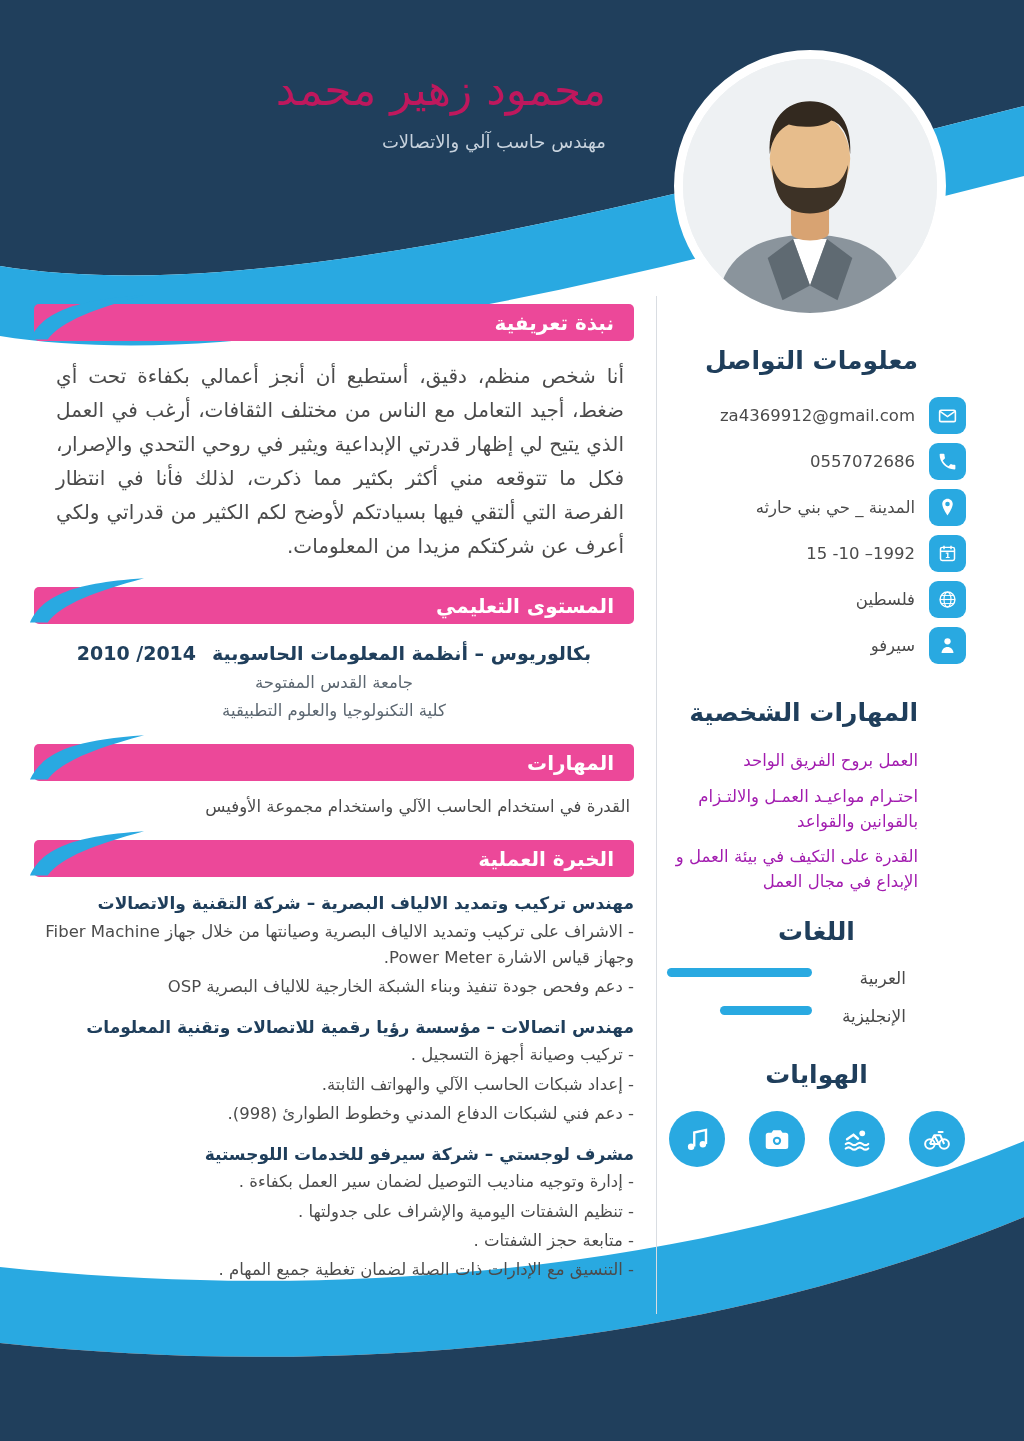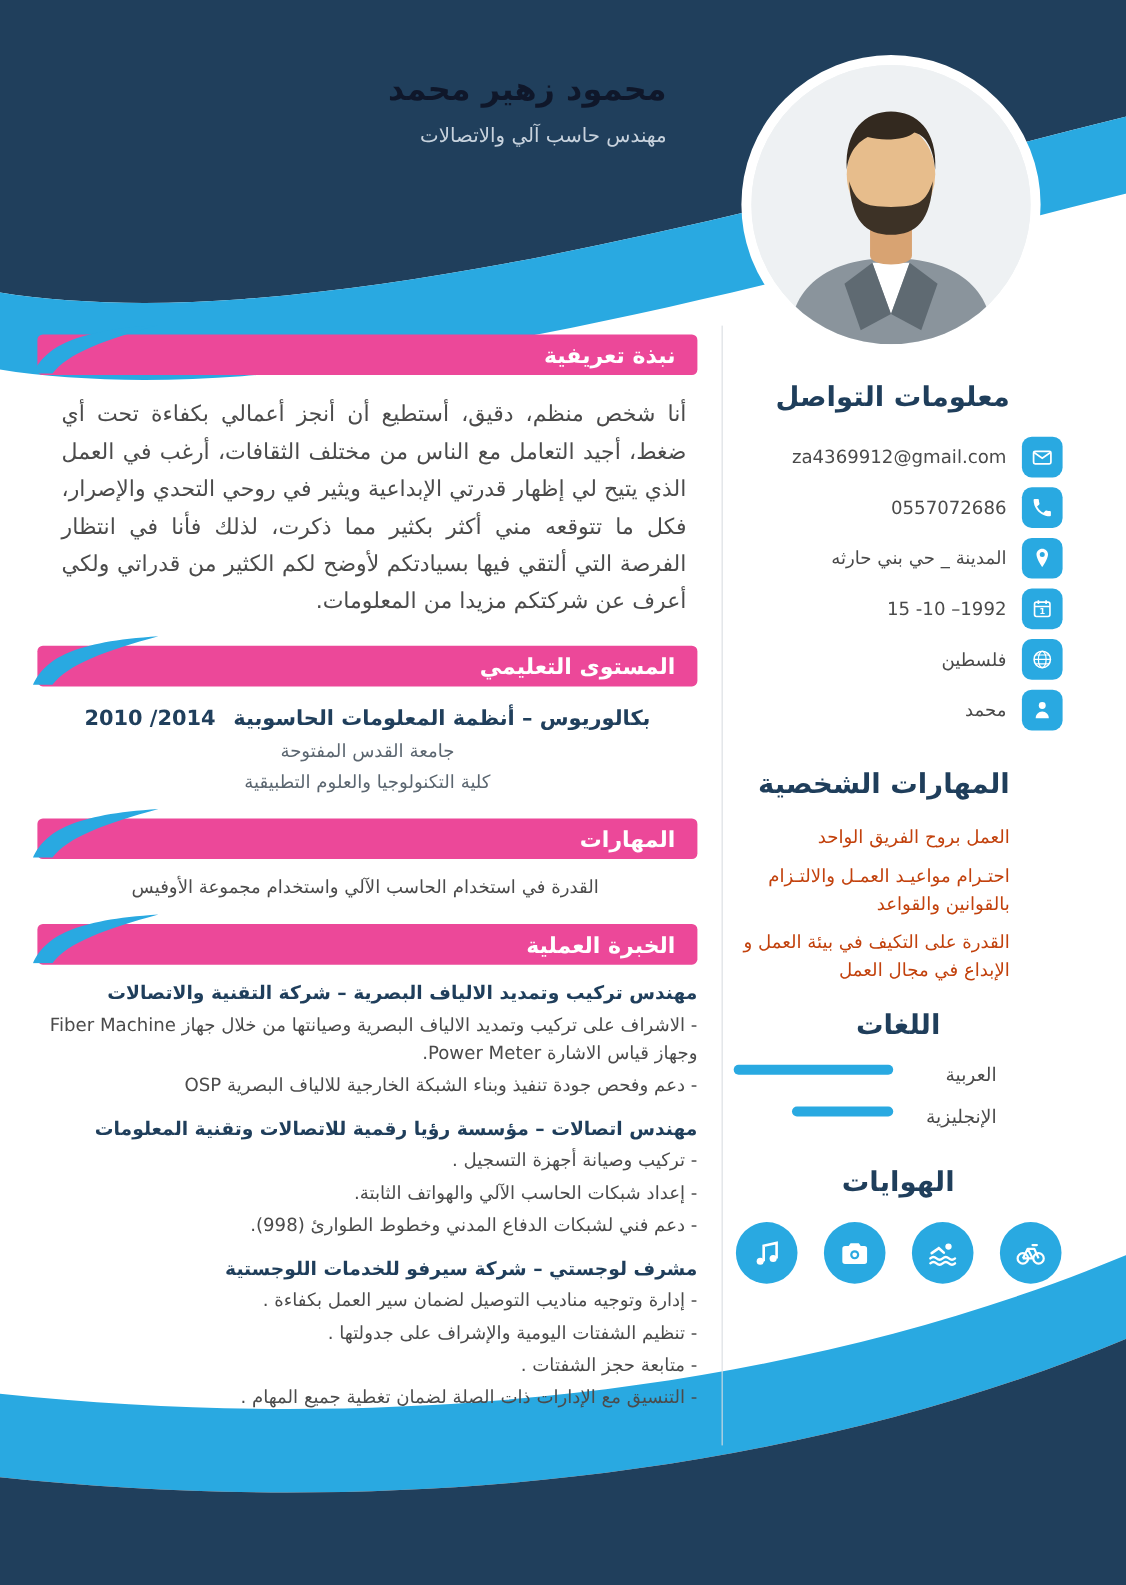--- a/index.html
+++ b/index.html
@@ -15,7 +15,7 @@
   .footer-curves { bottom:0; height:320px; }
 
   .header-text { position:absolute; top:64px; right:418px; text-align:right; z-index:3; }
-  .header-text h1 { color:#0f172a; font-size:29px; font-weight:bold; line-height:1.2; }
+  .header-text h1 { color:#be185d; font-size:44px; font-weight:normal; line-height:1.2; }
   .header-text .job-title { color:#c7d2dd; font-size:18px; margin-top:14px; }
 
   .photo { position:absolute; top:50px; right:78px; width:272px; height:272px;

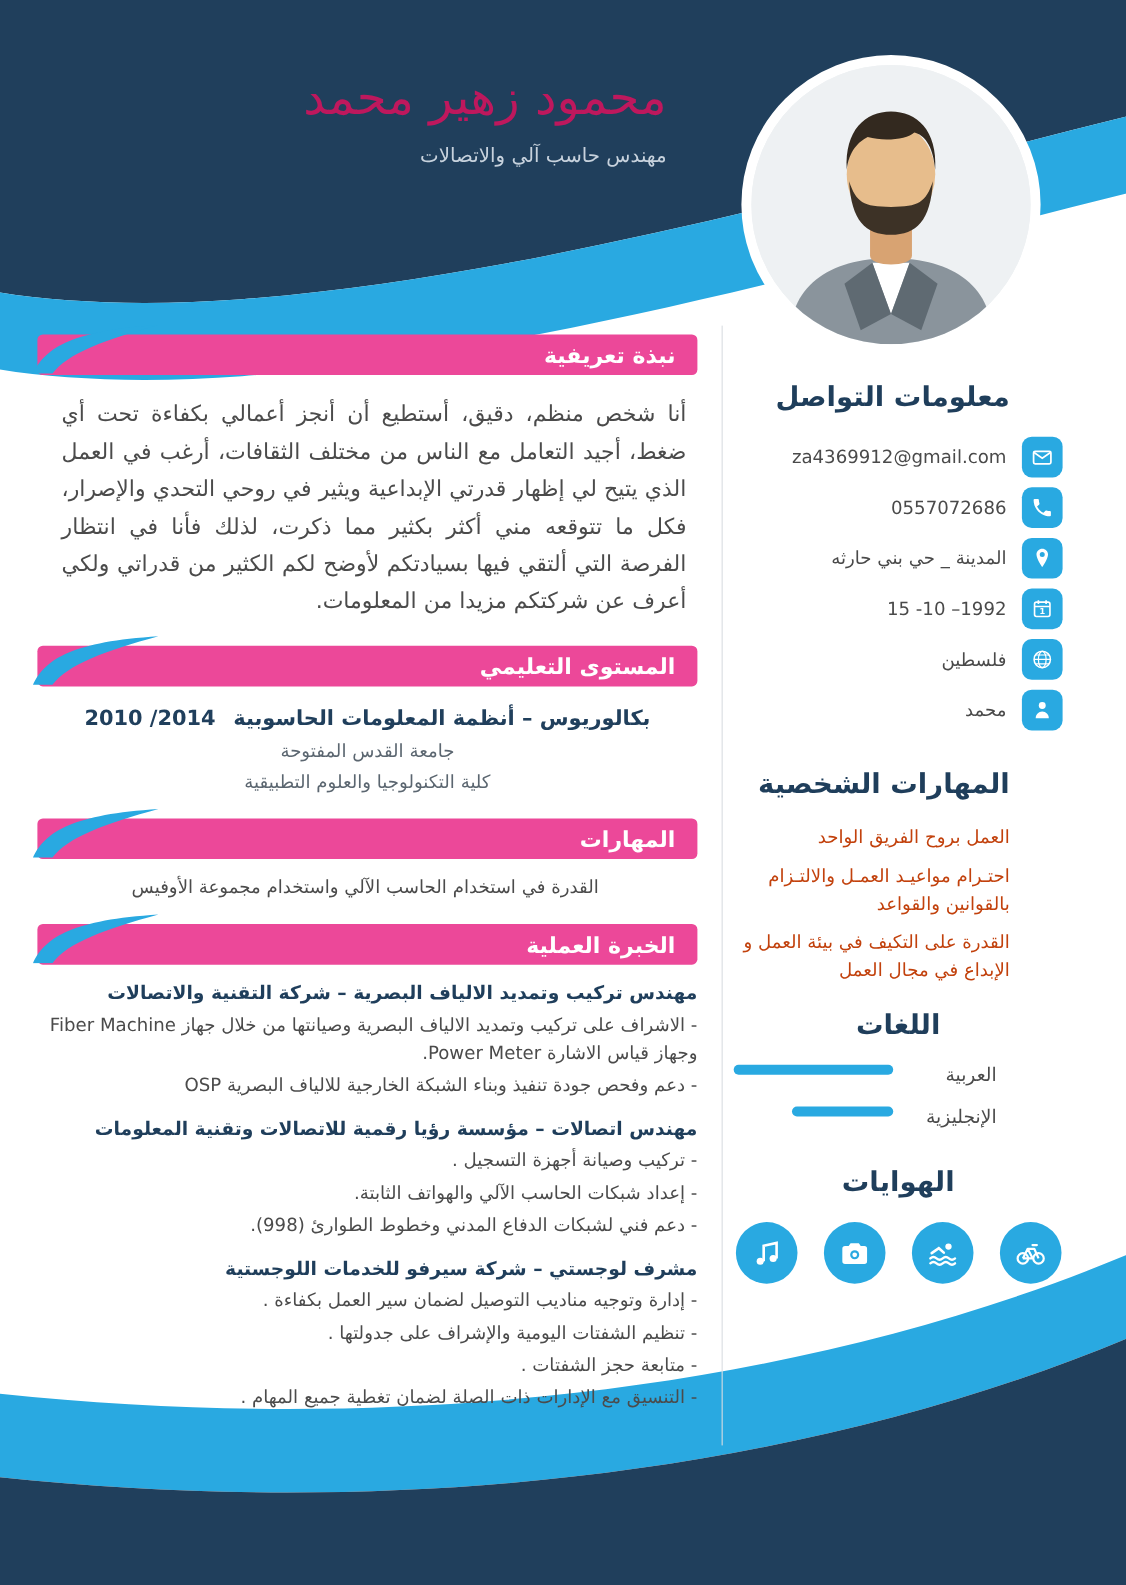--- a/index.html
+++ b/index.html
@@ -173,7 +173,7 @@
               <path d="M5.2 20.5c0-3.8 3-6.9 6.8-6.9s6.8 3.1 6.8 6.9z" fill="#fff"></path>
             </svg>
         </div>
-        <span class="contact-text">محمد</span>
+        <span class="contact-text">سيرفو</span>
       </div>
 
       <div class="pskills-block">

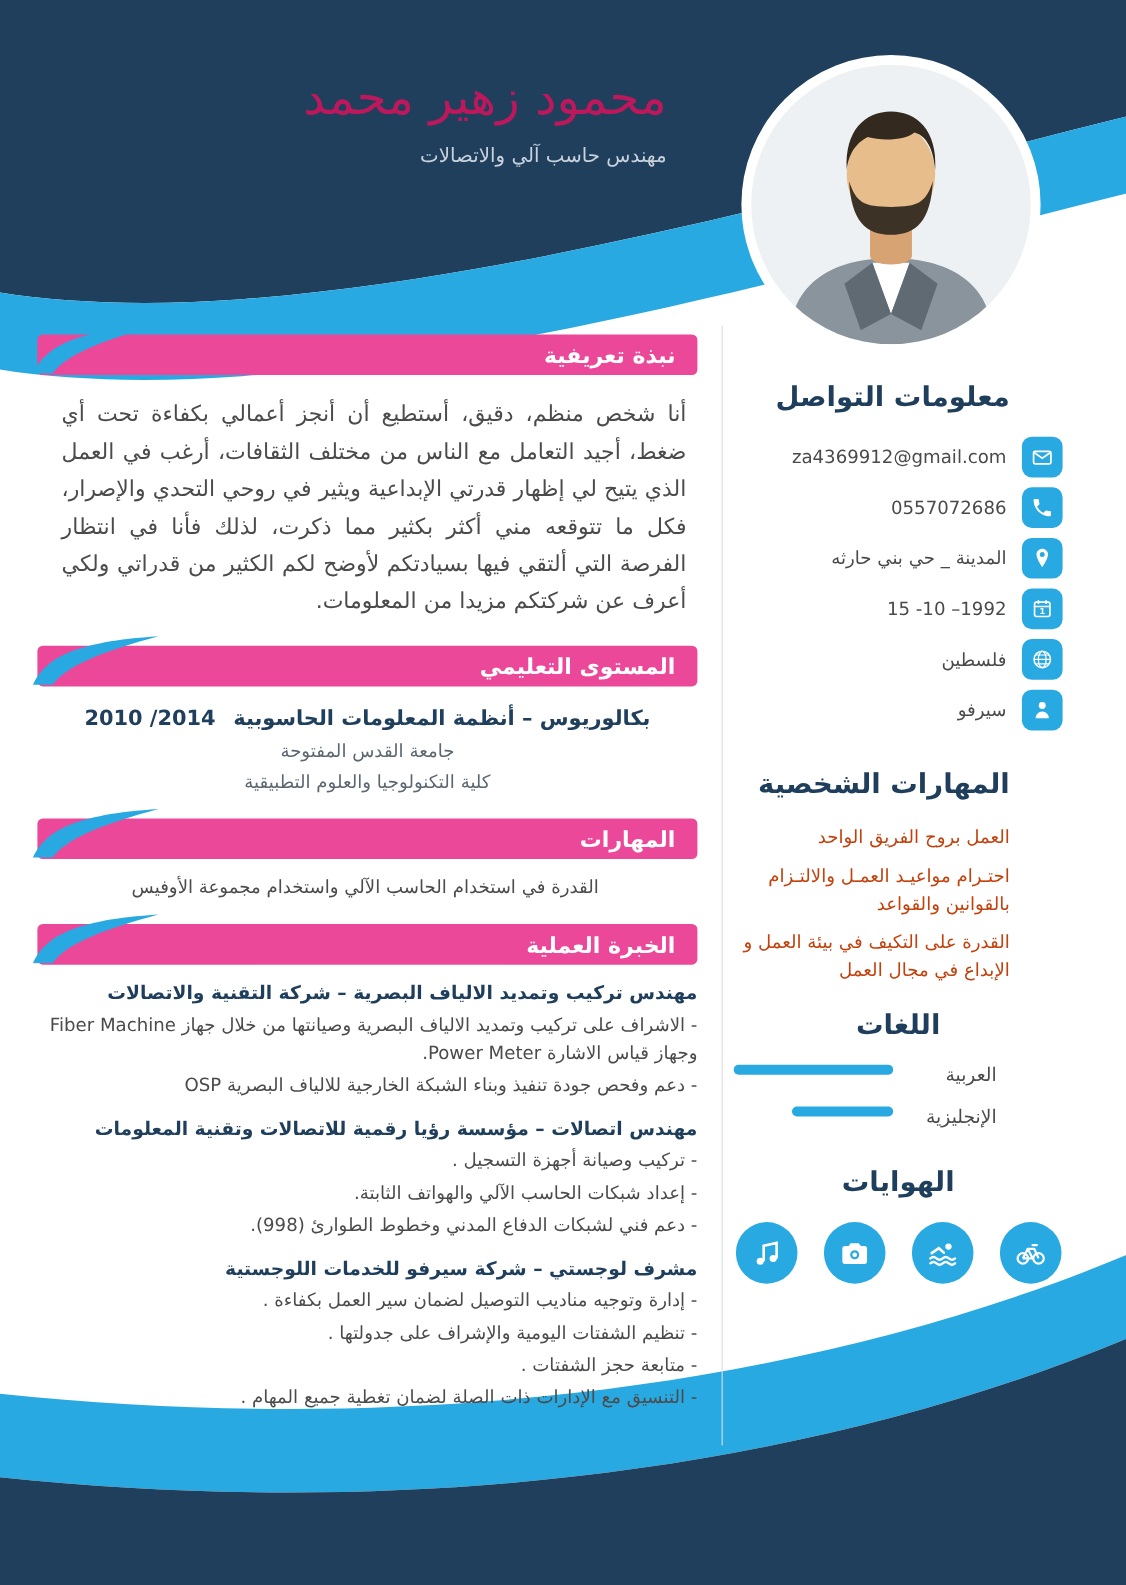--- a/index.html
+++ b/index.html
@@ -58,7 +58,7 @@
   .ctile svg { width:21px; height:21px; }
   .contact-text { font-size:16.5px; color:#4a4a4a; }
 
-  .pskill { margin:0 48px 11px 0; font-size:16.5px; line-height:1.5; color:#c2410c; }
+  .pskill { margin:0 48px 11px 0; font-size:16.5px; line-height:1.5; color:#a21caf; }
   .pskills-block { margin-top:34px; }
 
   .lang-block { margin-top:22px; }

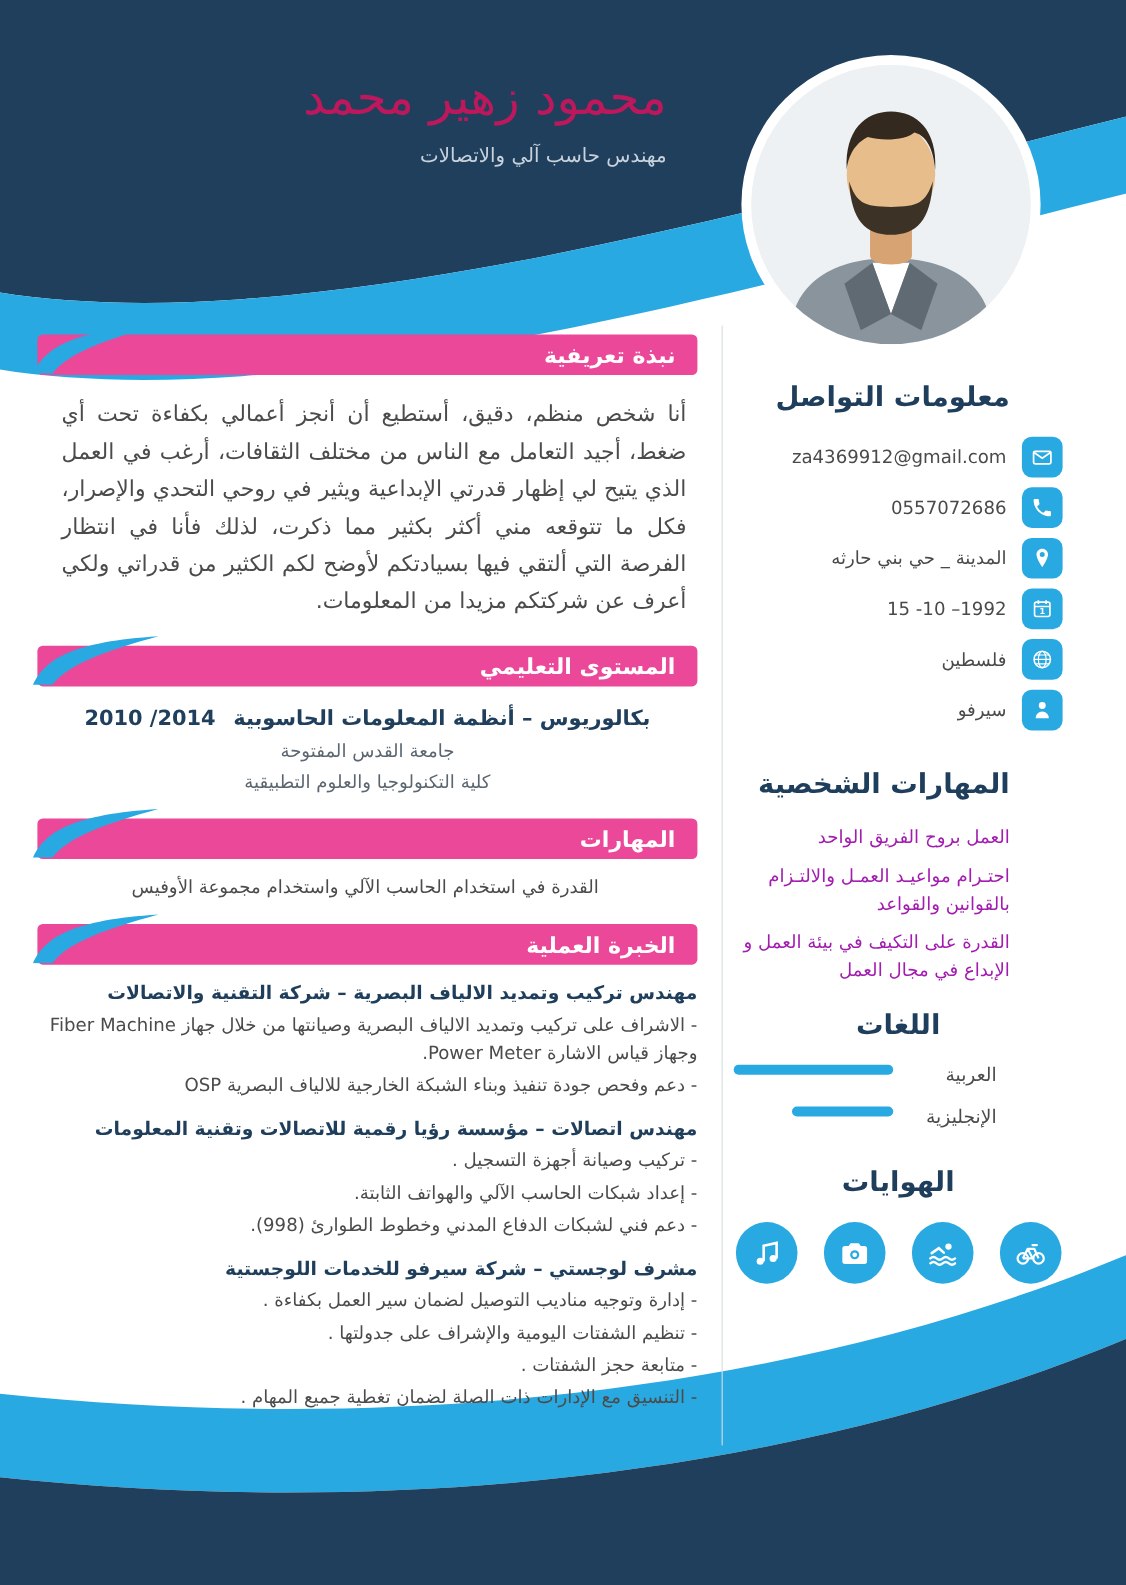--- a/index.html
+++ b/index.html
@@ -41,7 +41,7 @@
   .ltr { direction:ltr; unicode-bidi:isolate; }
   .edu-sub { text-align:center; color:#5b6670; font-size:16.5px; margin-top:9px; }
 
-  .skills-text { margin:16px 4px 0 0; font-size:16.5px; color:#4b4b4b; text-align:center; }
+  .skills-text { margin:16px 4px 0 0; font-size:16.5px; color:#4b4b4b; text-align:right; }
 
   .job { margin-top:14px; }
   .job-name { color:#1f3e5b; font-weight:bold; font-size:17px; line-height:1.45; }

